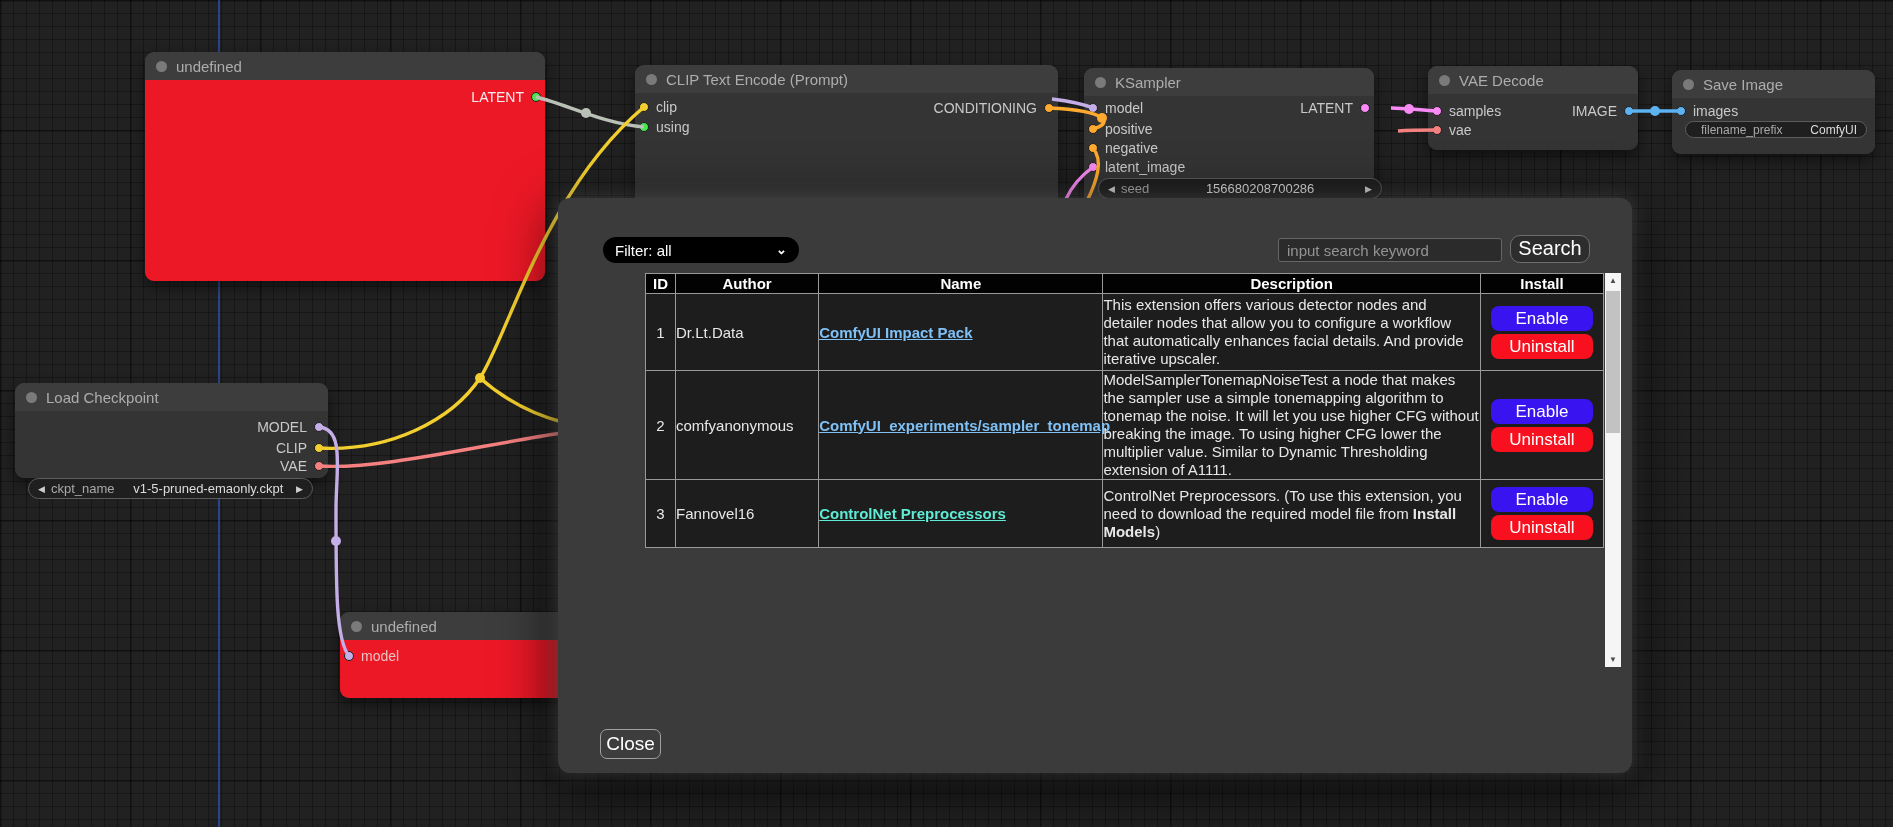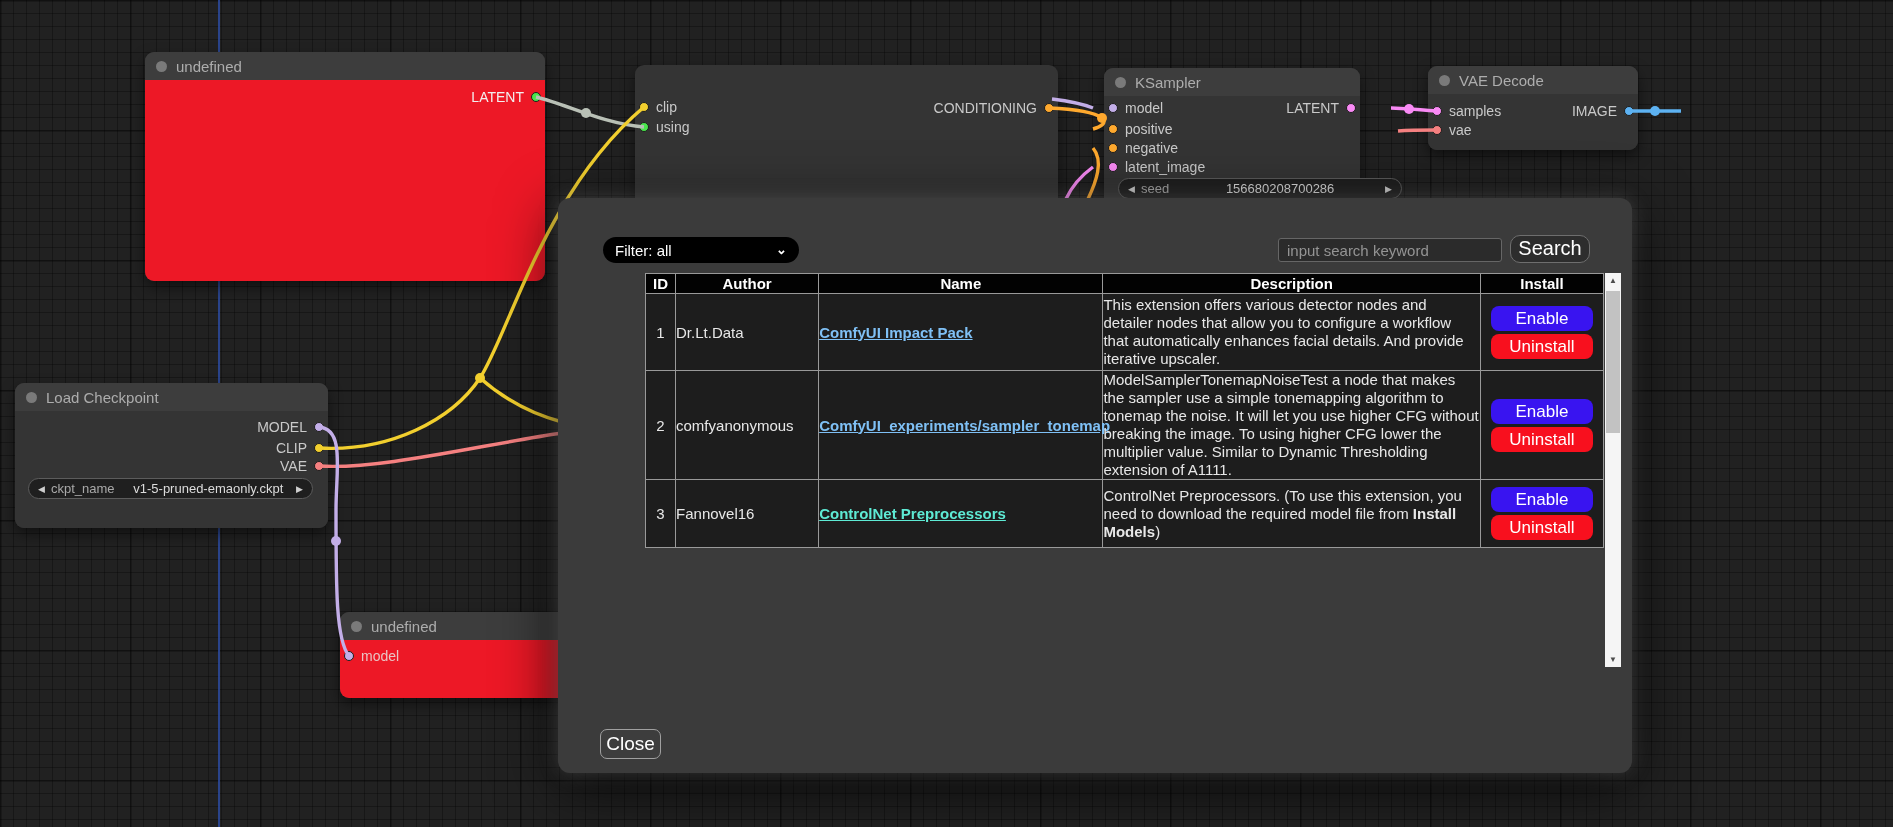--- a/index.html
+++ b/index.html
@@ -84,6 +84,10 @@
   </div>
 
   <div class="node" style="left:635px;top:65px;width:423px;height:145px;">
+    <div class="ntitle">
+      <span class="tdot"></span>
+      <span>CLIP Text Encode (Prompt)</span>
+    </div>
     <div class="nbody"></div>
     <div class="slot" style="top:34px">
       <span class="sdot" style="background-color: rgb(242, 207, 46);"></span>

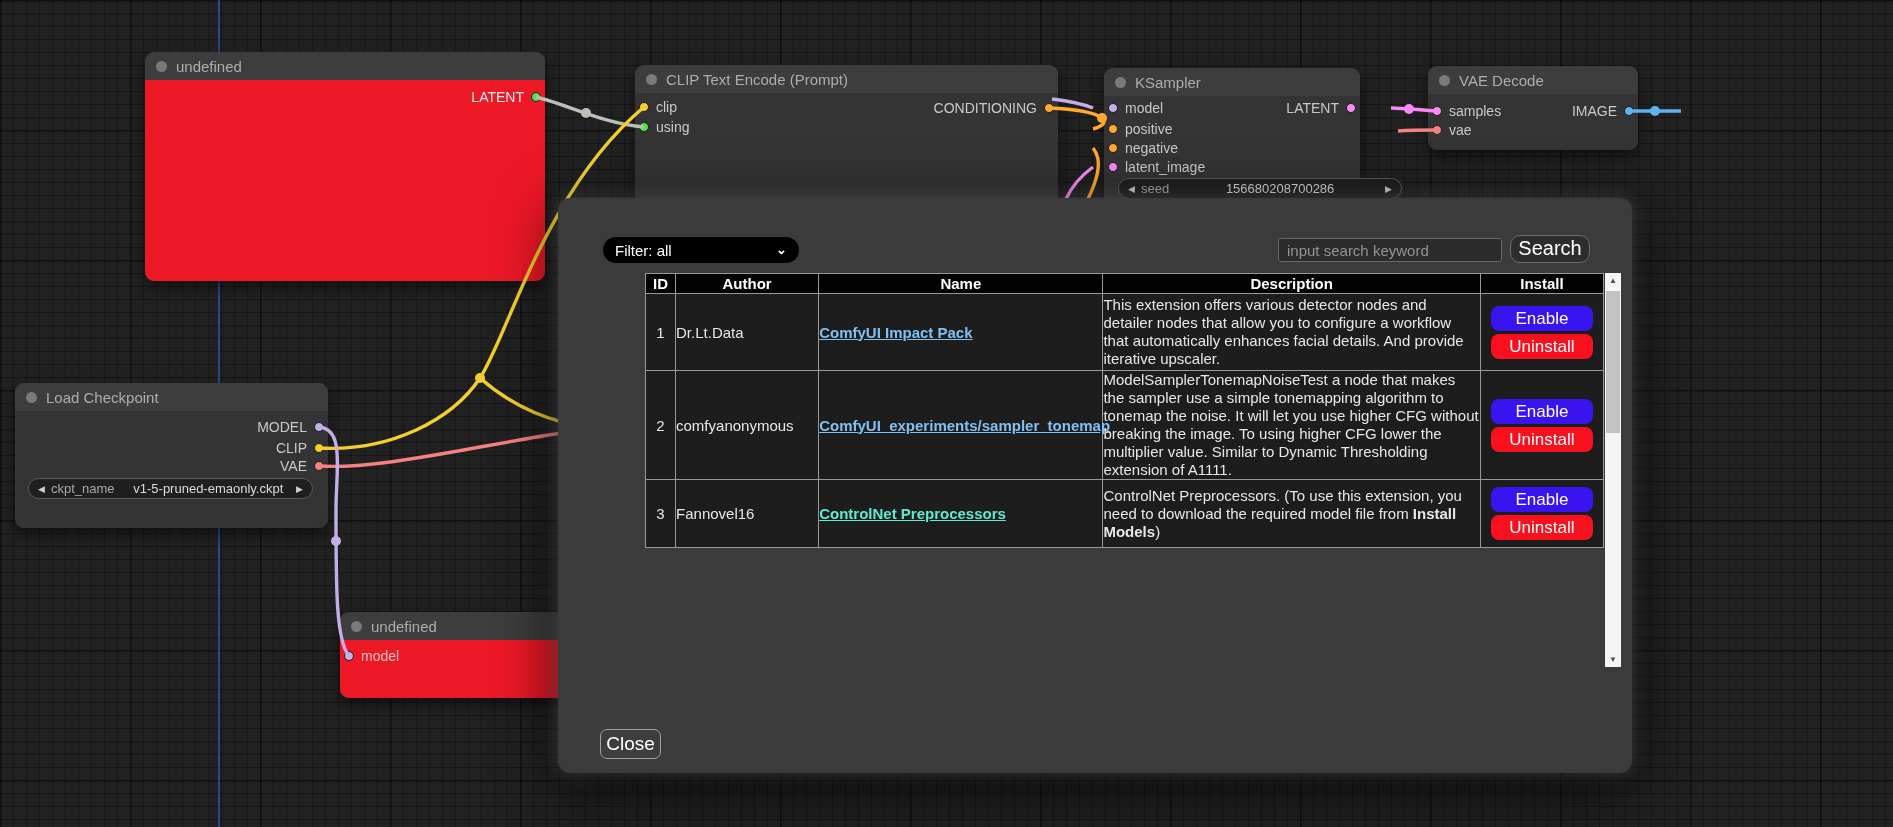--- a/index.html
+++ b/index.html
@@ -103,7 +103,7 @@
     </div>
   </div>
 
-  <div class="node" style="left:1084px;top:68px;width:256px;height:142px;margin-left:20px;">
+  <div class="node" style="left:1084px;top:68px;width:290px;height:142px;">
     <div class="ntitle">
       <span class="tdot"></span>
       <span>KSampler</span>

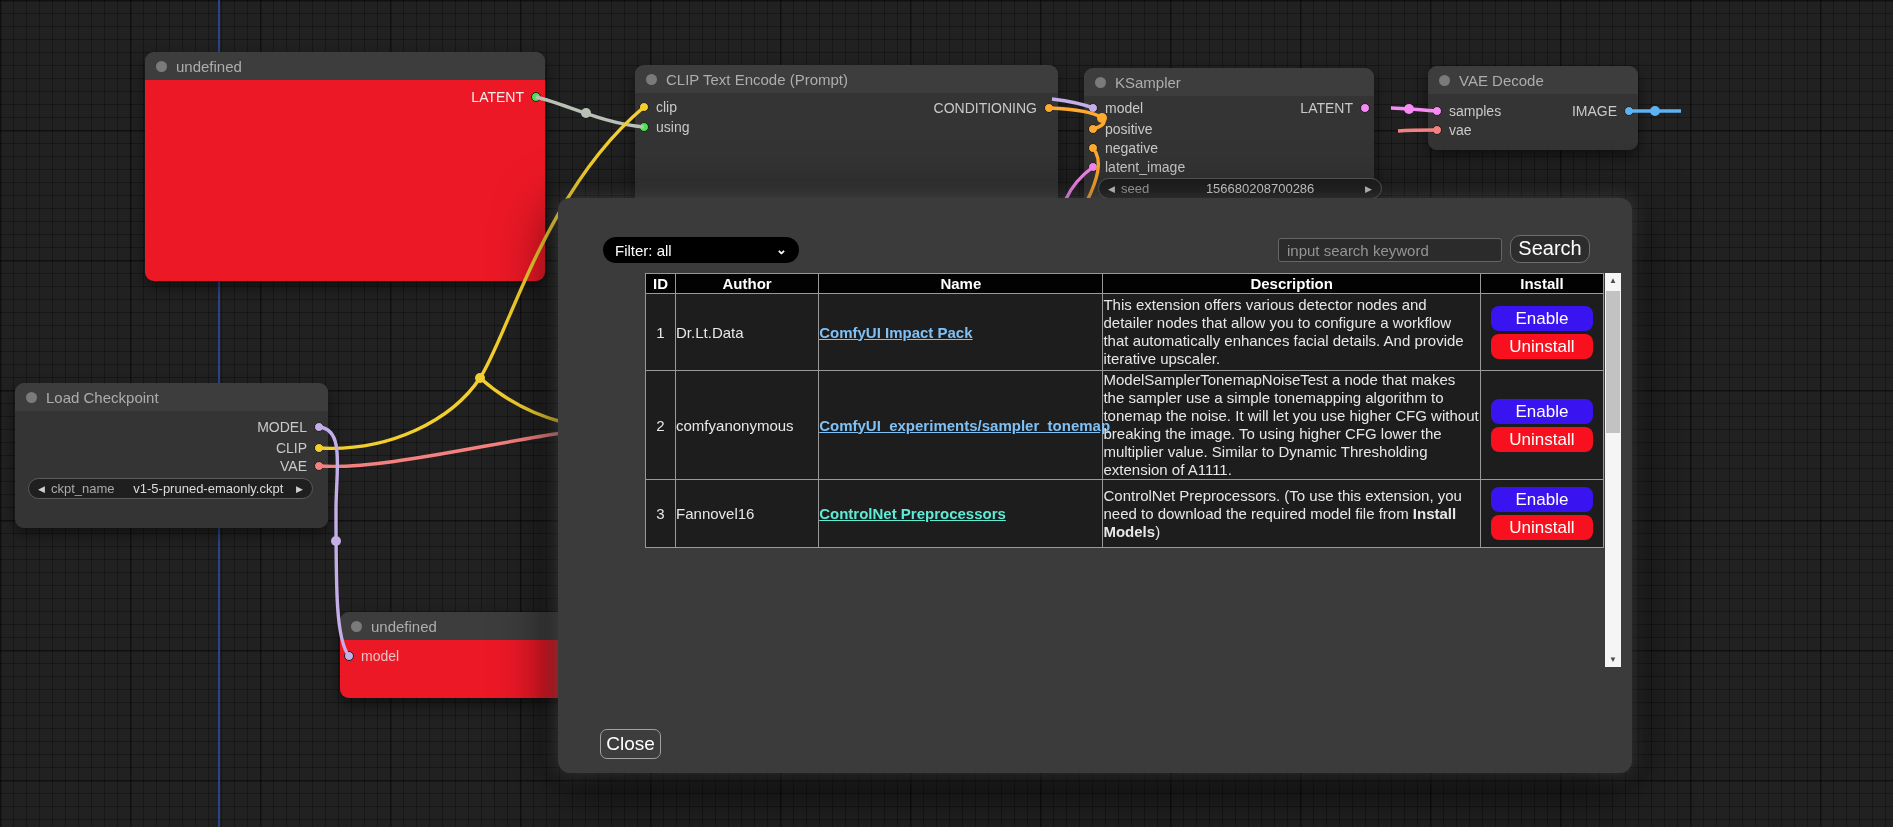--- a/index.html
+++ b/index.html
@@ -159,6 +159,21 @@
     </div>
   </div>
 
+  <div class="node" style="left:1672px;top:70px;width:203px;height:84px;">
+    <div class="ntitle">
+      <span class="tdot"></span>
+      <span>Save Image</span>
+    </div>
+    <div class="nbody"></div>
+    <div class="slot" style="top:33px">
+      <span class="sdot" style="background-color: rgb(93, 178, 242);"></span>
+      <span>images</span>
+    </div>
+    <div class="widget w12" style="left:13px;width:182px;top:51px;height:17px;">
+      <span class="wlabel">filename_prefix</span>
+      <span class="wvalue">ComfyUI</span>
+    </div>
+  </div>
 
   <div class="node" style="left:15px;top:383px;width:313px;height:145px;">
     <div class="ntitle">

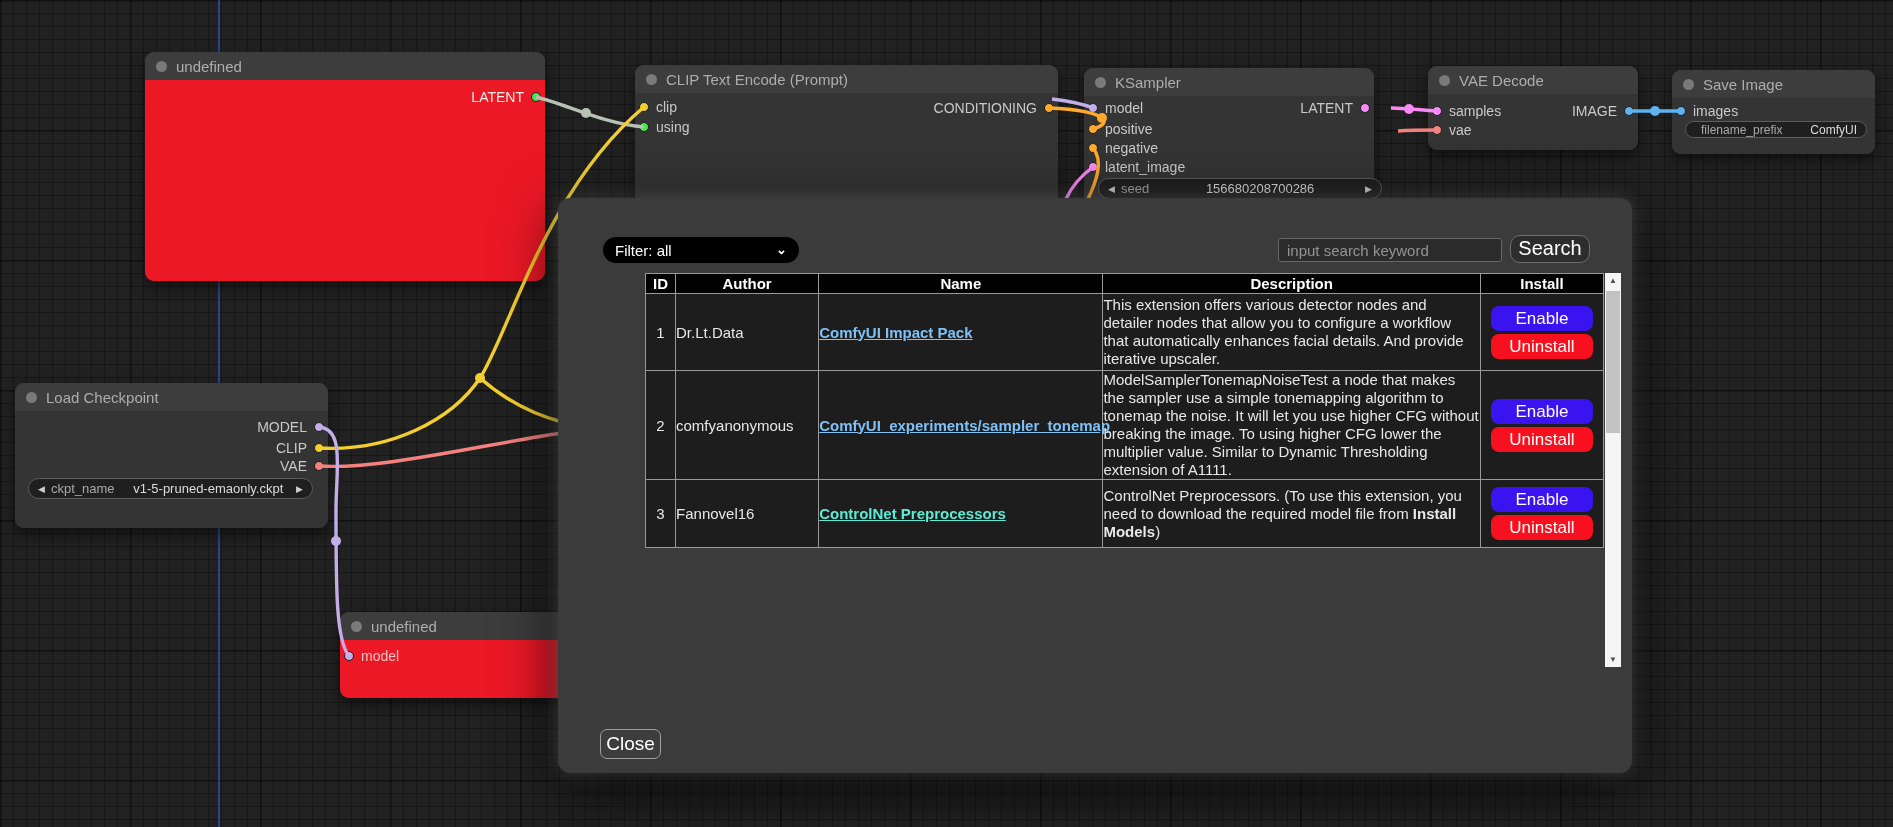--- a/index.html
+++ b/index.html
@@ -175,7 +175,7 @@
     </div>
   </div>
 
-  <div class="node" style="left:15px;top:383px;width:313px;height:145px;">
+  <div class="node" style="left:15px;top:383px;width:313px;height:95px;">
     <div class="ntitle">
       <span class="tdot"></span>
       <span>Load Checkpoint</span>

